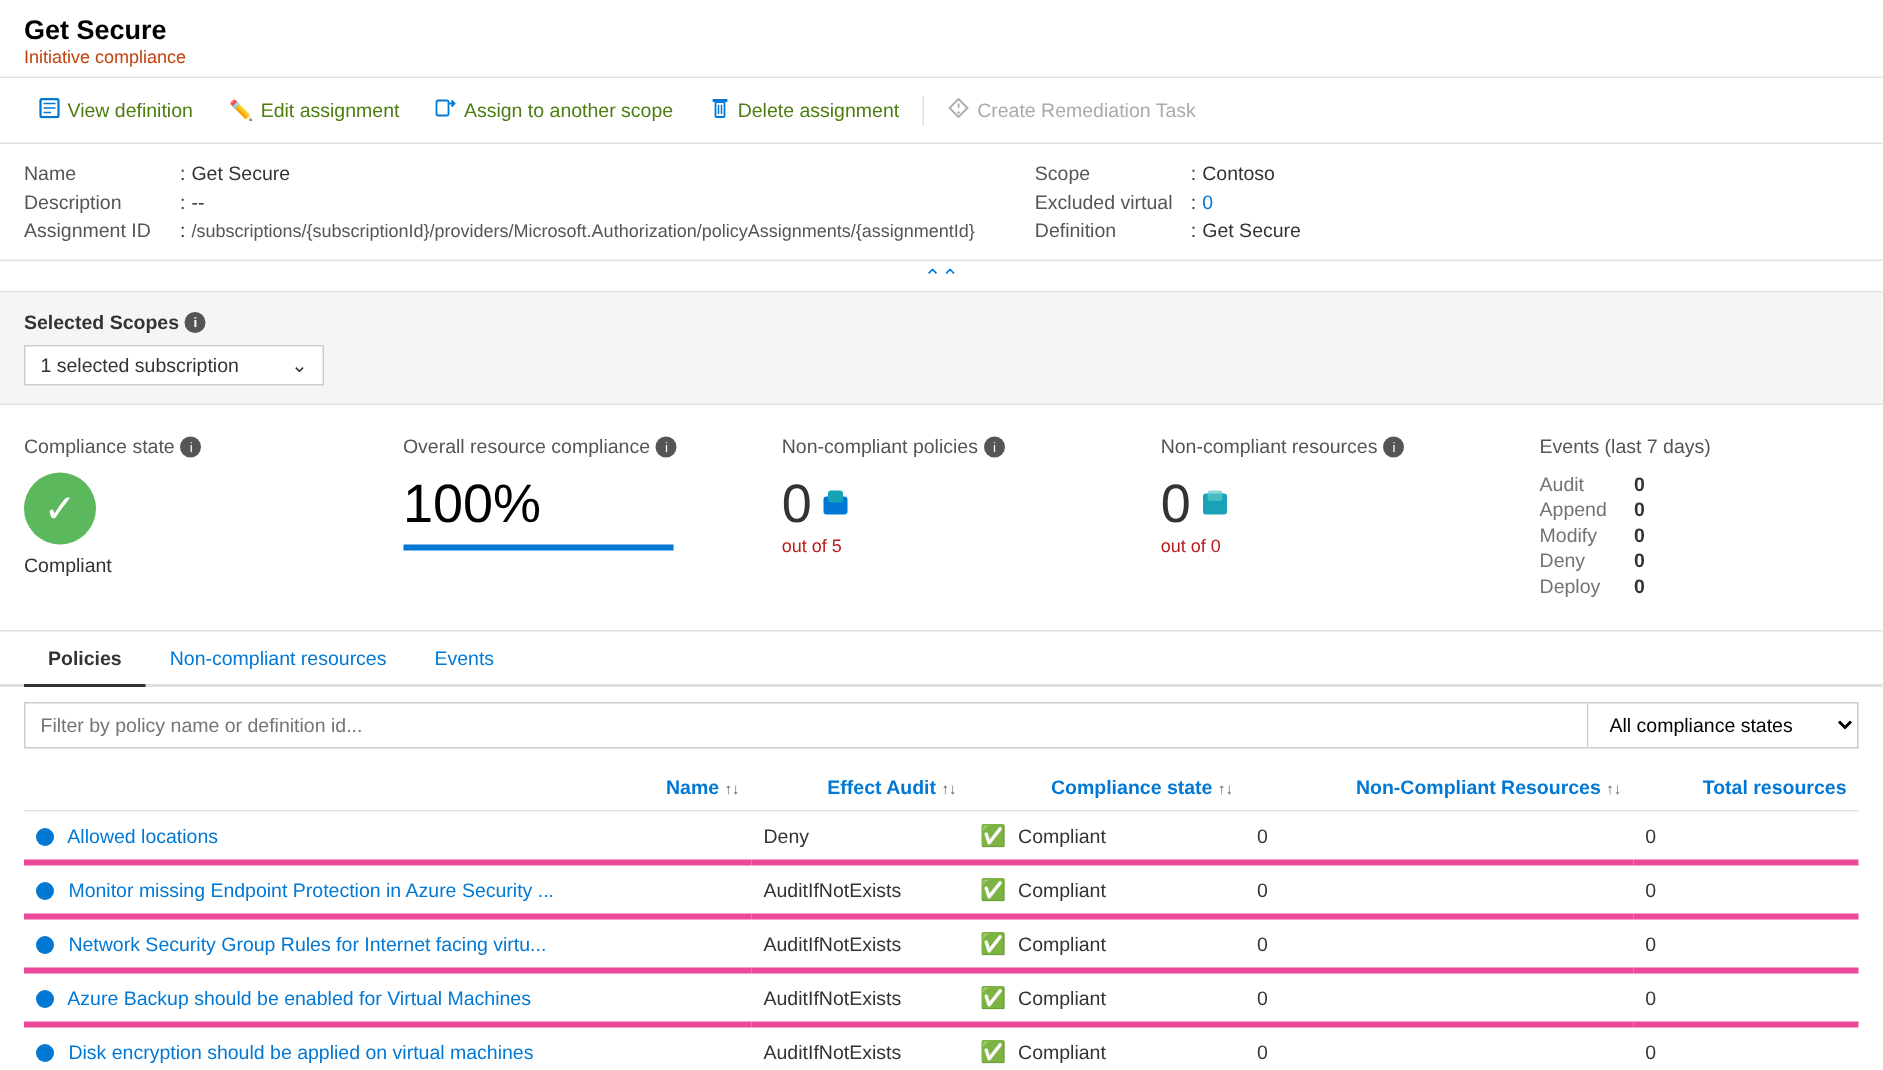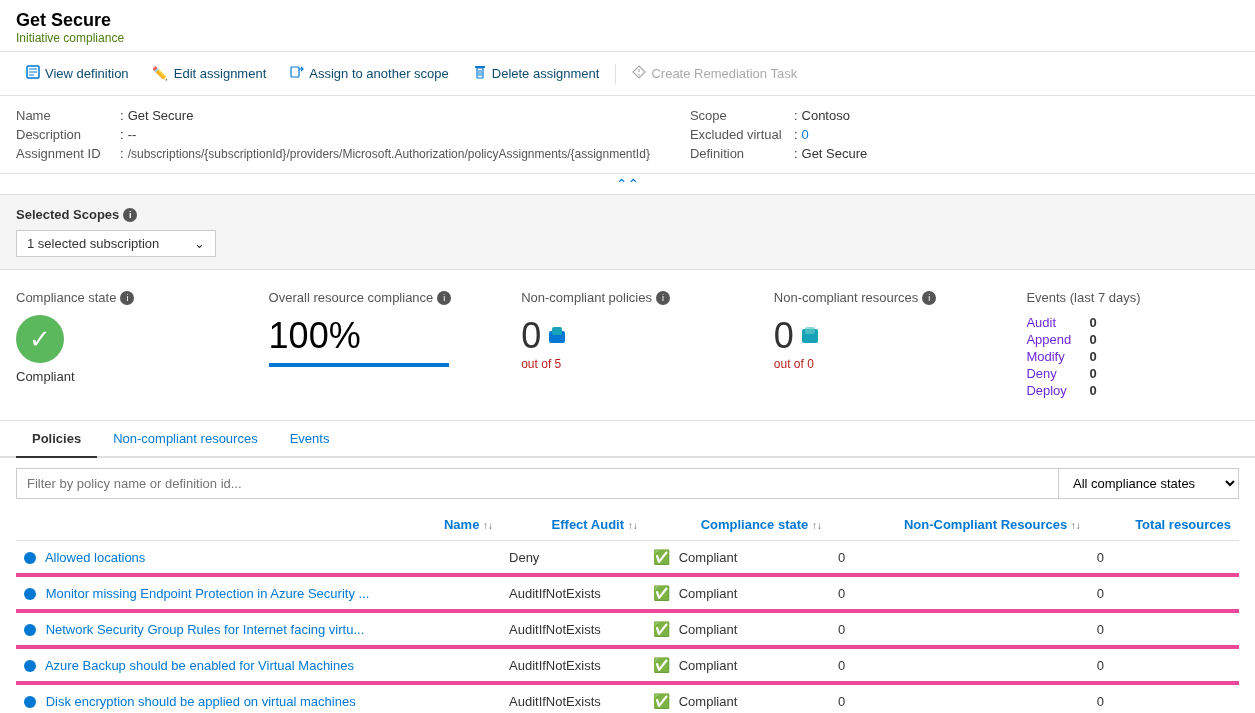--- a/index.html
+++ b/index.html
@@ -7,7 +7,7 @@
 
     .header { padding: 10px 16px 6px; border-bottom: 1px solid #e0e0e0; }
     .header h1 { font-size: 18px; font-weight: 600; color: #000; }
-    .header .subtitle { font-size: 12px; color: #4d7c0f; }
+    .header .subtitle { font-size: 12px; color: #c2410c; }
 
     .toolbar { display: flex; align-items: center; gap: 4px; padding: 8px 16px; border-bottom: 1px solid #e0e0e0; }
     .toolbar-btn { display: flex; align-items: center; gap: 5px; padding: 5px 10px; background: none; border: none; cursor: pointer; color: #0c4a6e; font-size: 13px; font-family: inherit; }

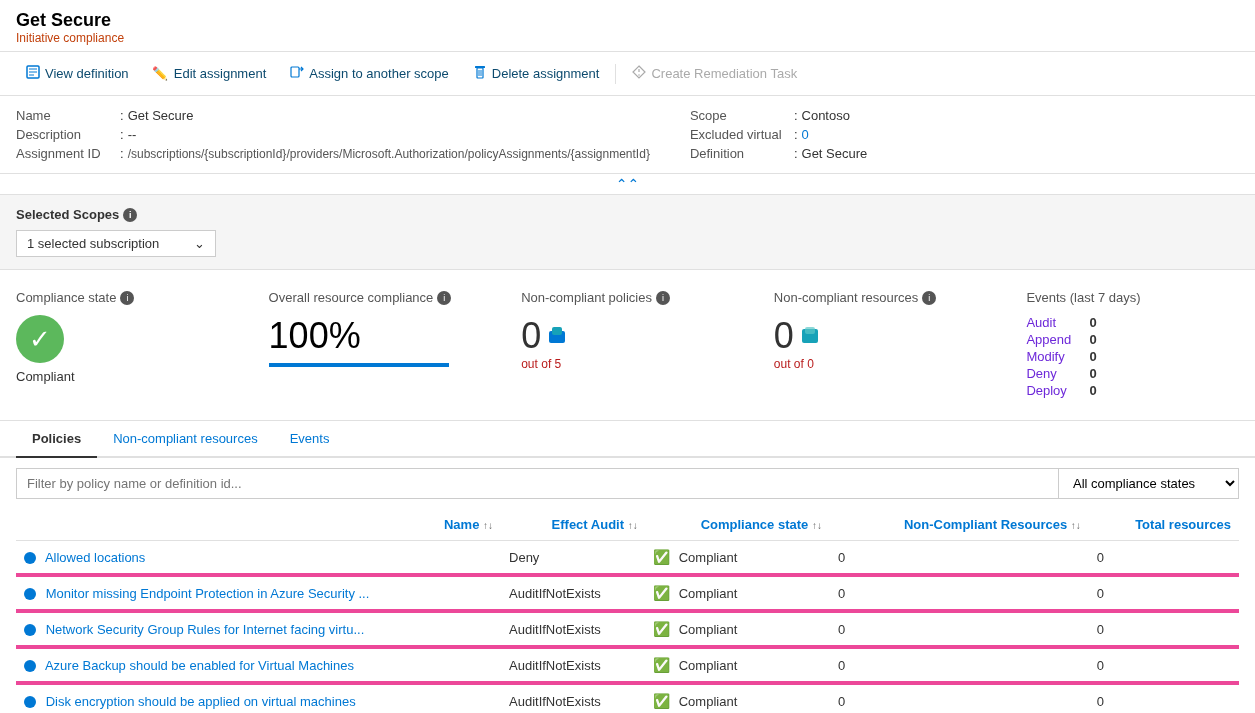--- a/index.html
+++ b/index.html
@@ -10,7 +10,7 @@
     .header .subtitle { font-size: 12px; color: #c2410c; }
 
     .toolbar { display: flex; align-items: center; gap: 4px; padding: 8px 16px; border-bottom: 1px solid #e0e0e0; }
-    .toolbar-btn { display: flex; align-items: center; gap: 5px; padding: 5px 10px; background: none; border: none; cursor: pointer; color: #0c4a6e; font-size: 13px; font-family: inherit; }
+    .toolbar-btn { display: flex; align-items: center; gap: 5px; padding: 5px 10px; background: none; border: none; cursor: pointer; color: #4d7c0f; font-size: 13px; font-family: inherit; }
     .toolbar-btn.disabled { color: #aaa; cursor: default; }
     .toolbar-separator { width: 1px; height: 20px; background: #e0e0e0; margin: 0 2px; }
 

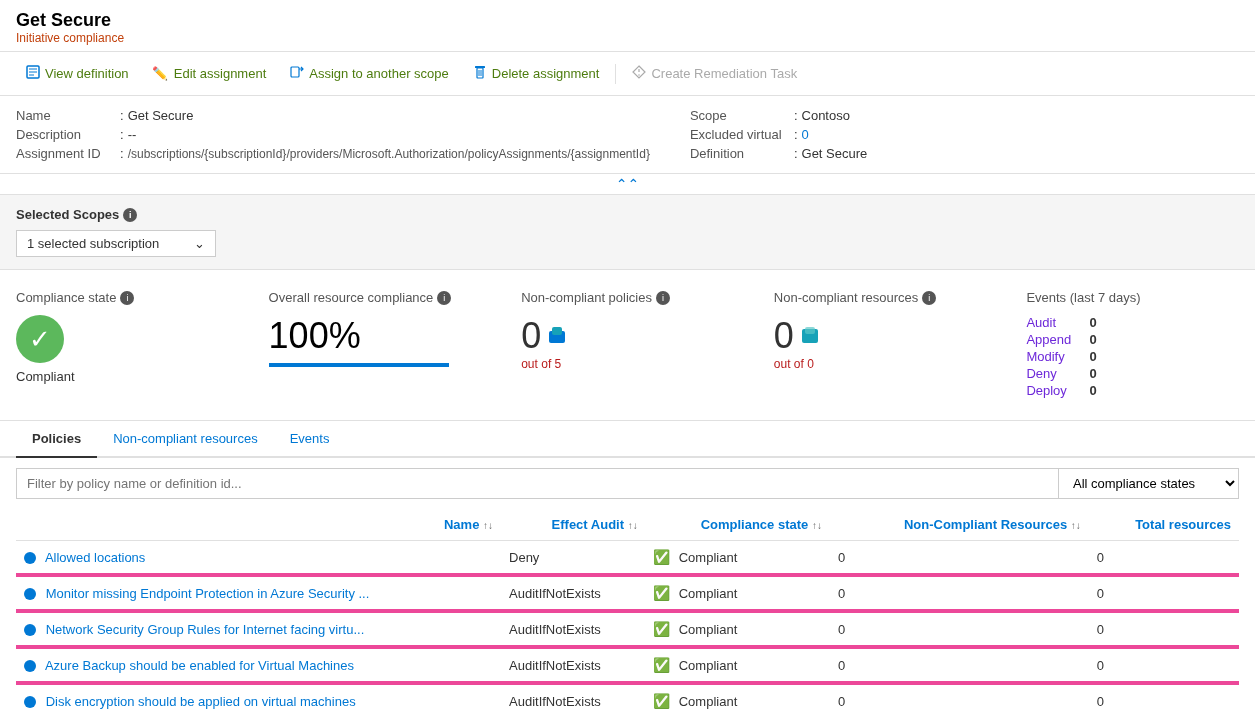--- a/index.html
+++ b/index.html
@@ -41,7 +41,7 @@
 
     .events-list { font-size: 13px; }
     .events-list .event-row { display: flex; gap: 8px; margin-bottom: 2px; }
-    .event-label { color: #6d28d9; min-width: 55px; }
+    .event-label { color: #737373; min-width: 55px; }
     .event-value { font-weight: 600; }
 
     .tabs { display: flex; gap: 0; padding: 0 16px; border-bottom: 2px solid #e0e0e0; }

